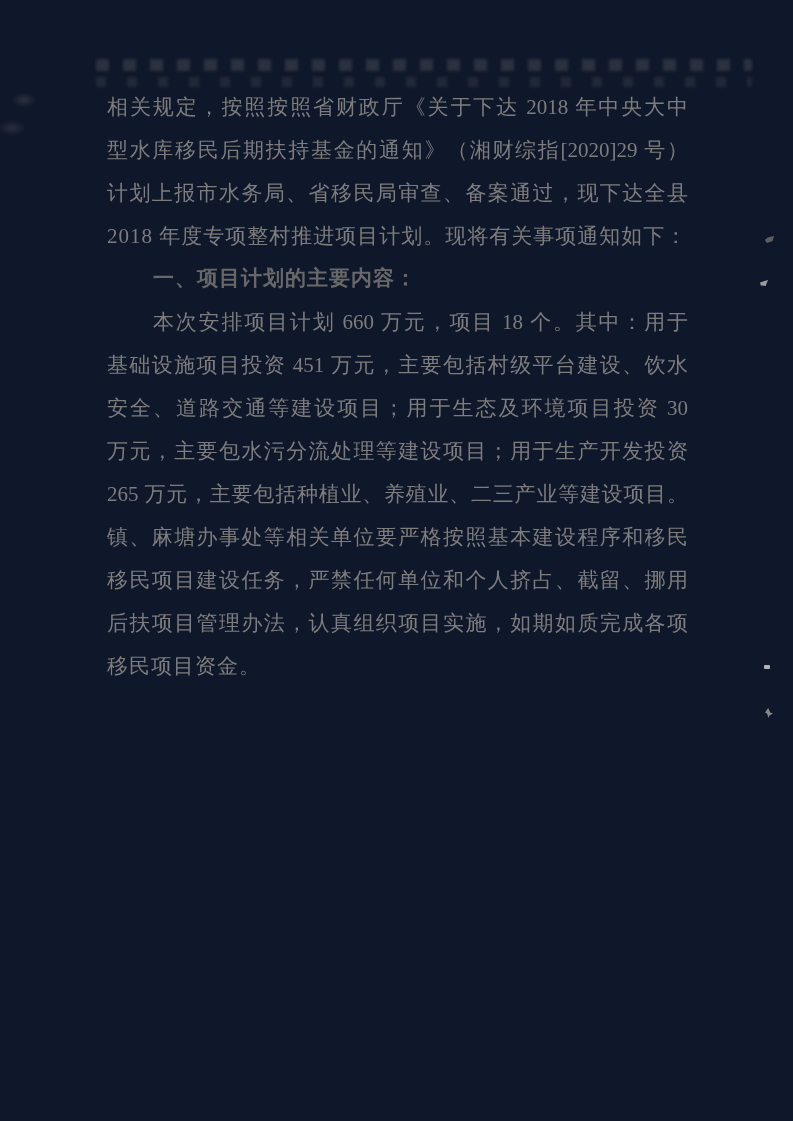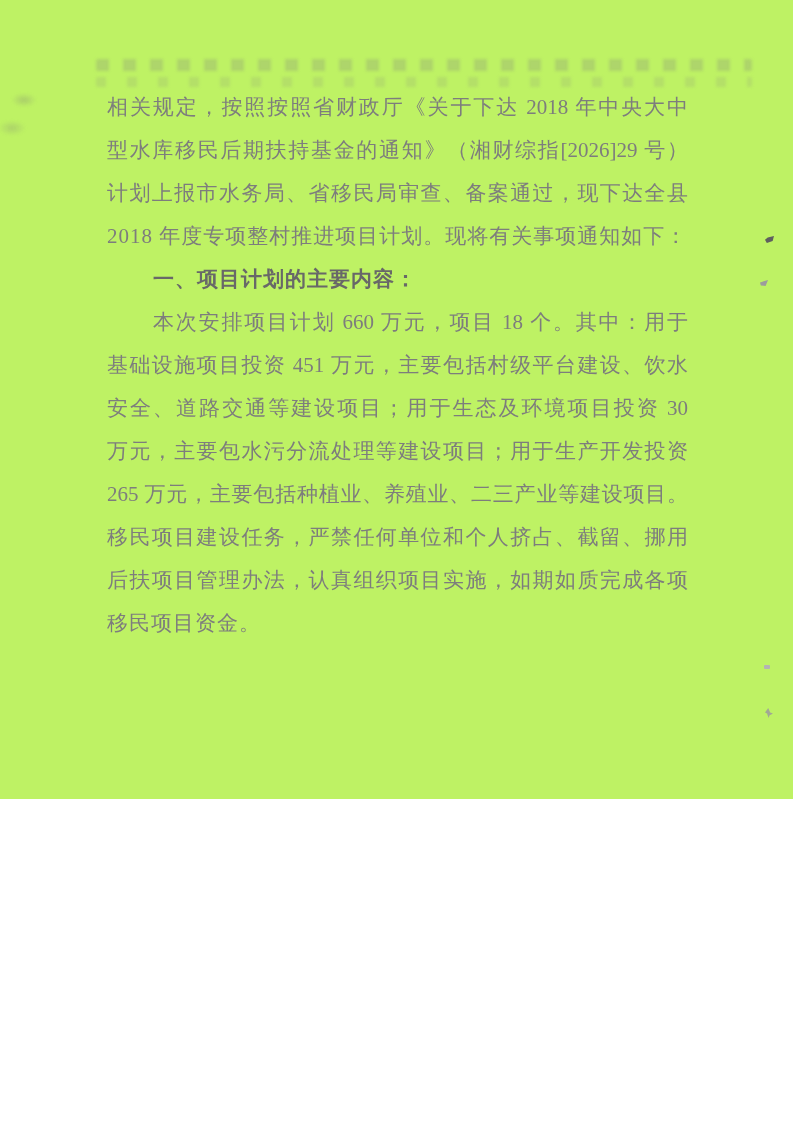--- a/index.html
+++ b/index.html
@@ -10,8 +10,8 @@
   .page {
     position: relative;
     width: 793px;
-    height: 799px;
-    background: #bef264;
+    height: 1121px;
+    background: #0f172a;
     overflow: hidden;
     font-family: "Liberation Serif", serif;
   }

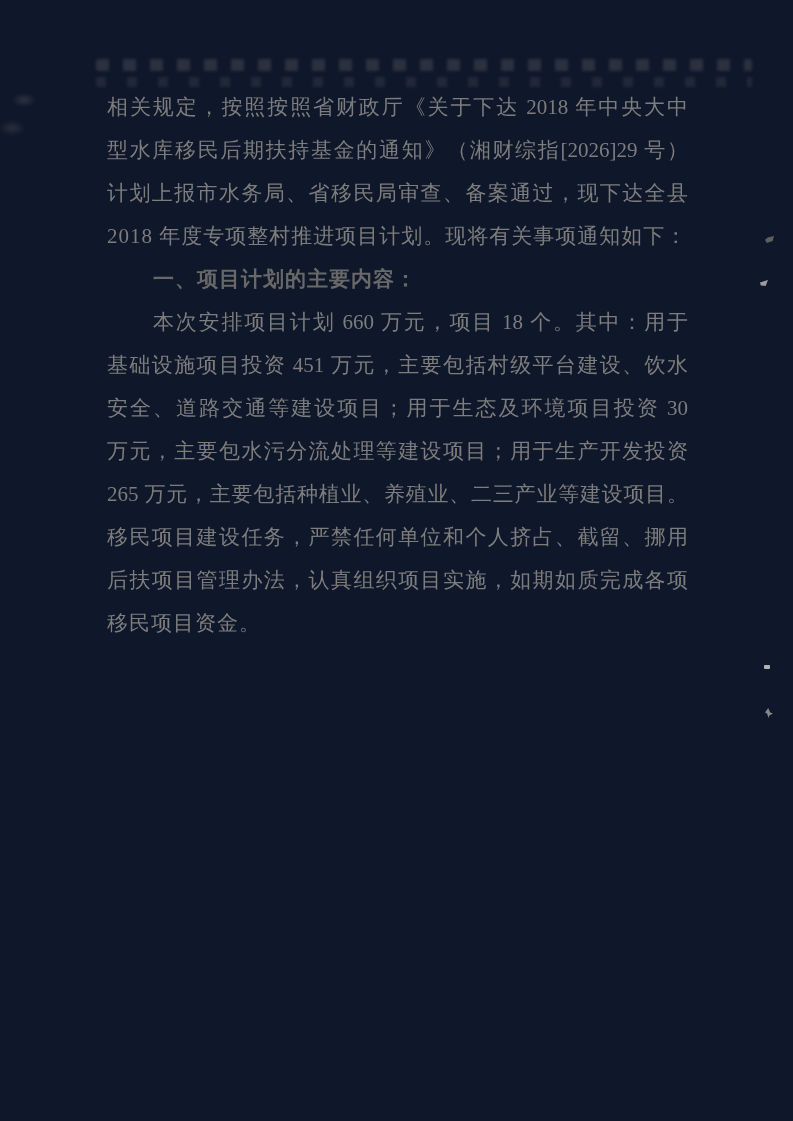--- a/index.html
+++ b/index.html
@@ -106,7 +106,7 @@
 
   <div class="textblock">
     <div class="line">相关规定，按照按照省财政厅《关于下达 2018 年中央大中</div>
-    <div class="line">型水库移民后期扶持基金的通知》（湘财综指[2026]29 号）</div>
+    <div class="line">型水库移民后期扶持基金的通知》（湘财综指[2020]29 号）</div>
     <div class="line">计划上报市水务局、省移民局审查、备案通过，现下达全县</div>
     <div class="line left">2018 年度专项整村推进项目计划。现将有关事项通知如下：</div>
     <div class="line left ind heading">一、项目计划的主要内容：</div>

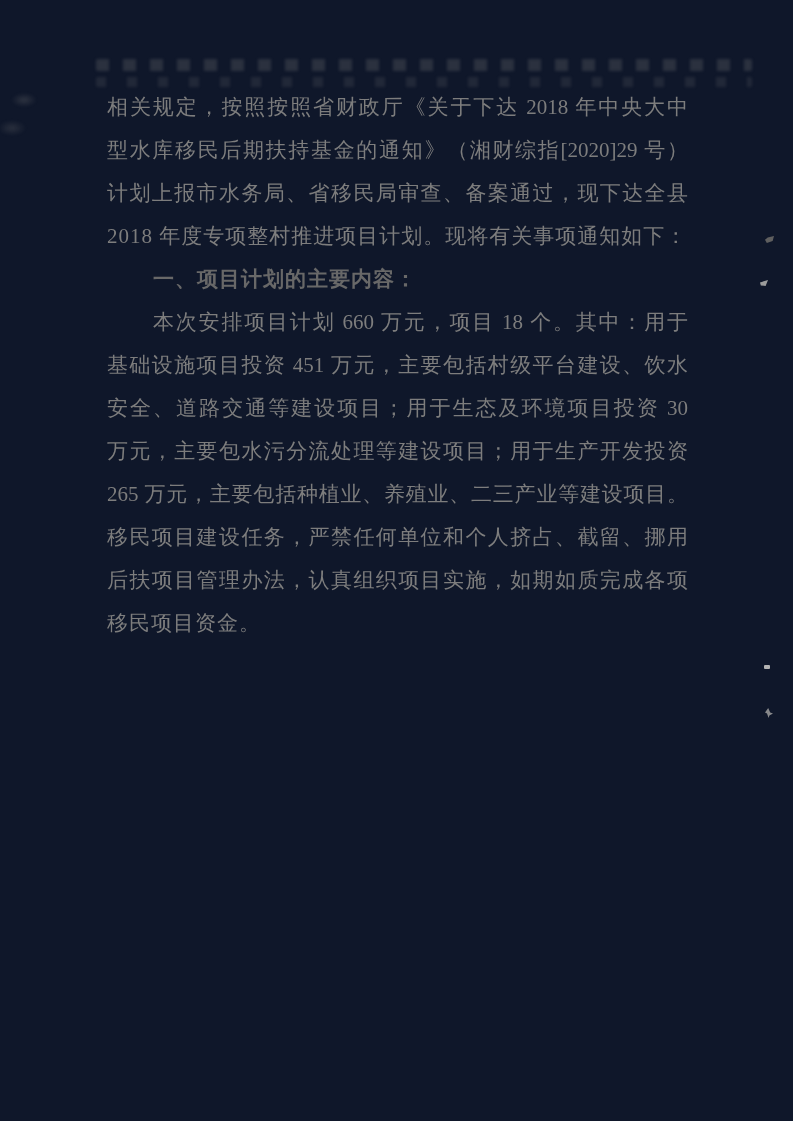--- a/index.html
+++ b/index.html
@@ -40,7 +40,7 @@
   .heading, .bold {
     font-weight: 700;
     color: #686868;
-    font-family: Liberation Serif, serif;
+    font-family: Liberation Mono, monospace;
   }
   
   .ghost-row-1 {

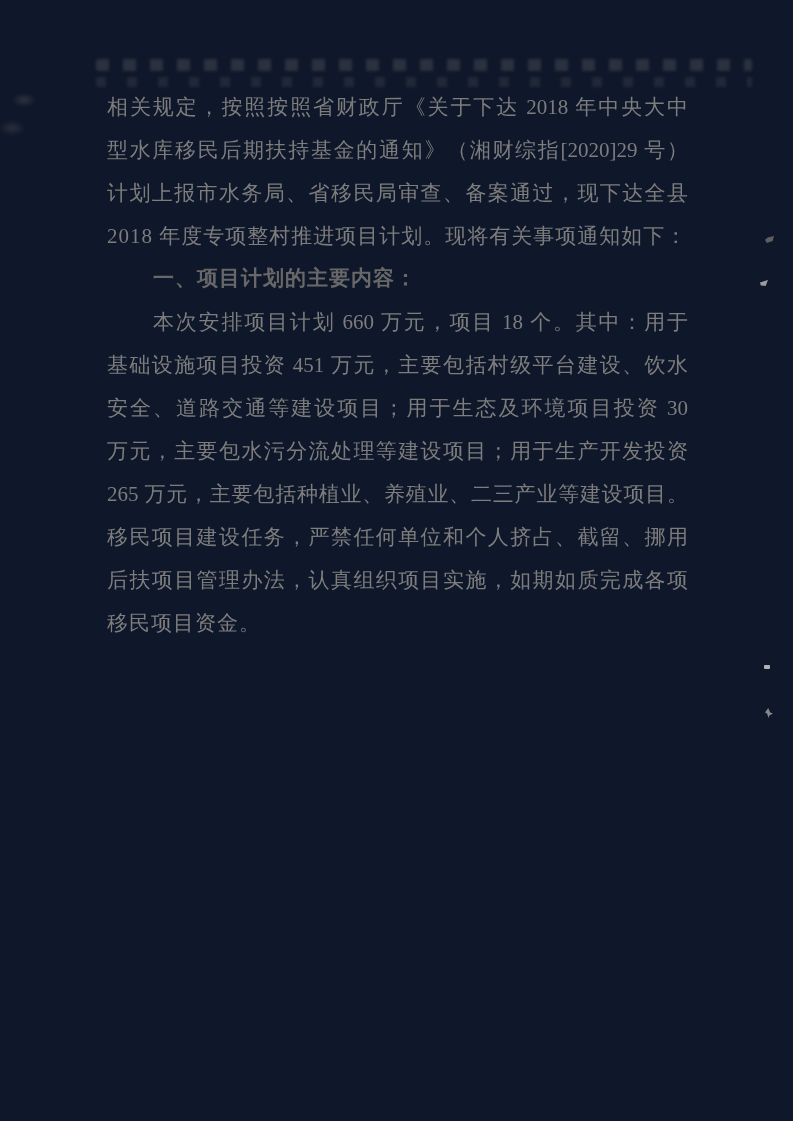--- a/index.html
+++ b/index.html
@@ -115,6 +115,7 @@
     <div class="line">安全、道路交通等建设项目；用于生态及环境项目投资 30</div>
     <div class="line">万元，主要包水污分流处理等建设项目；用于生产开发投资</div>
     <div class="line">265 万元，主要包括种植业、养殖业、二三产业等建设项目。</div>
+    <div class="line">镇、麻塘办事处等相关单位要严格按照基本建设程序和移民</div>
     <div class="line">移民项目建设任务，严禁任何单位和个人挤占、截留、挪用</div>
     <div class="line">后扶项目管理办法，认真组织项目实施，如期如质完成各项</div>
     <div class="line left">移民项目资金。</div>

